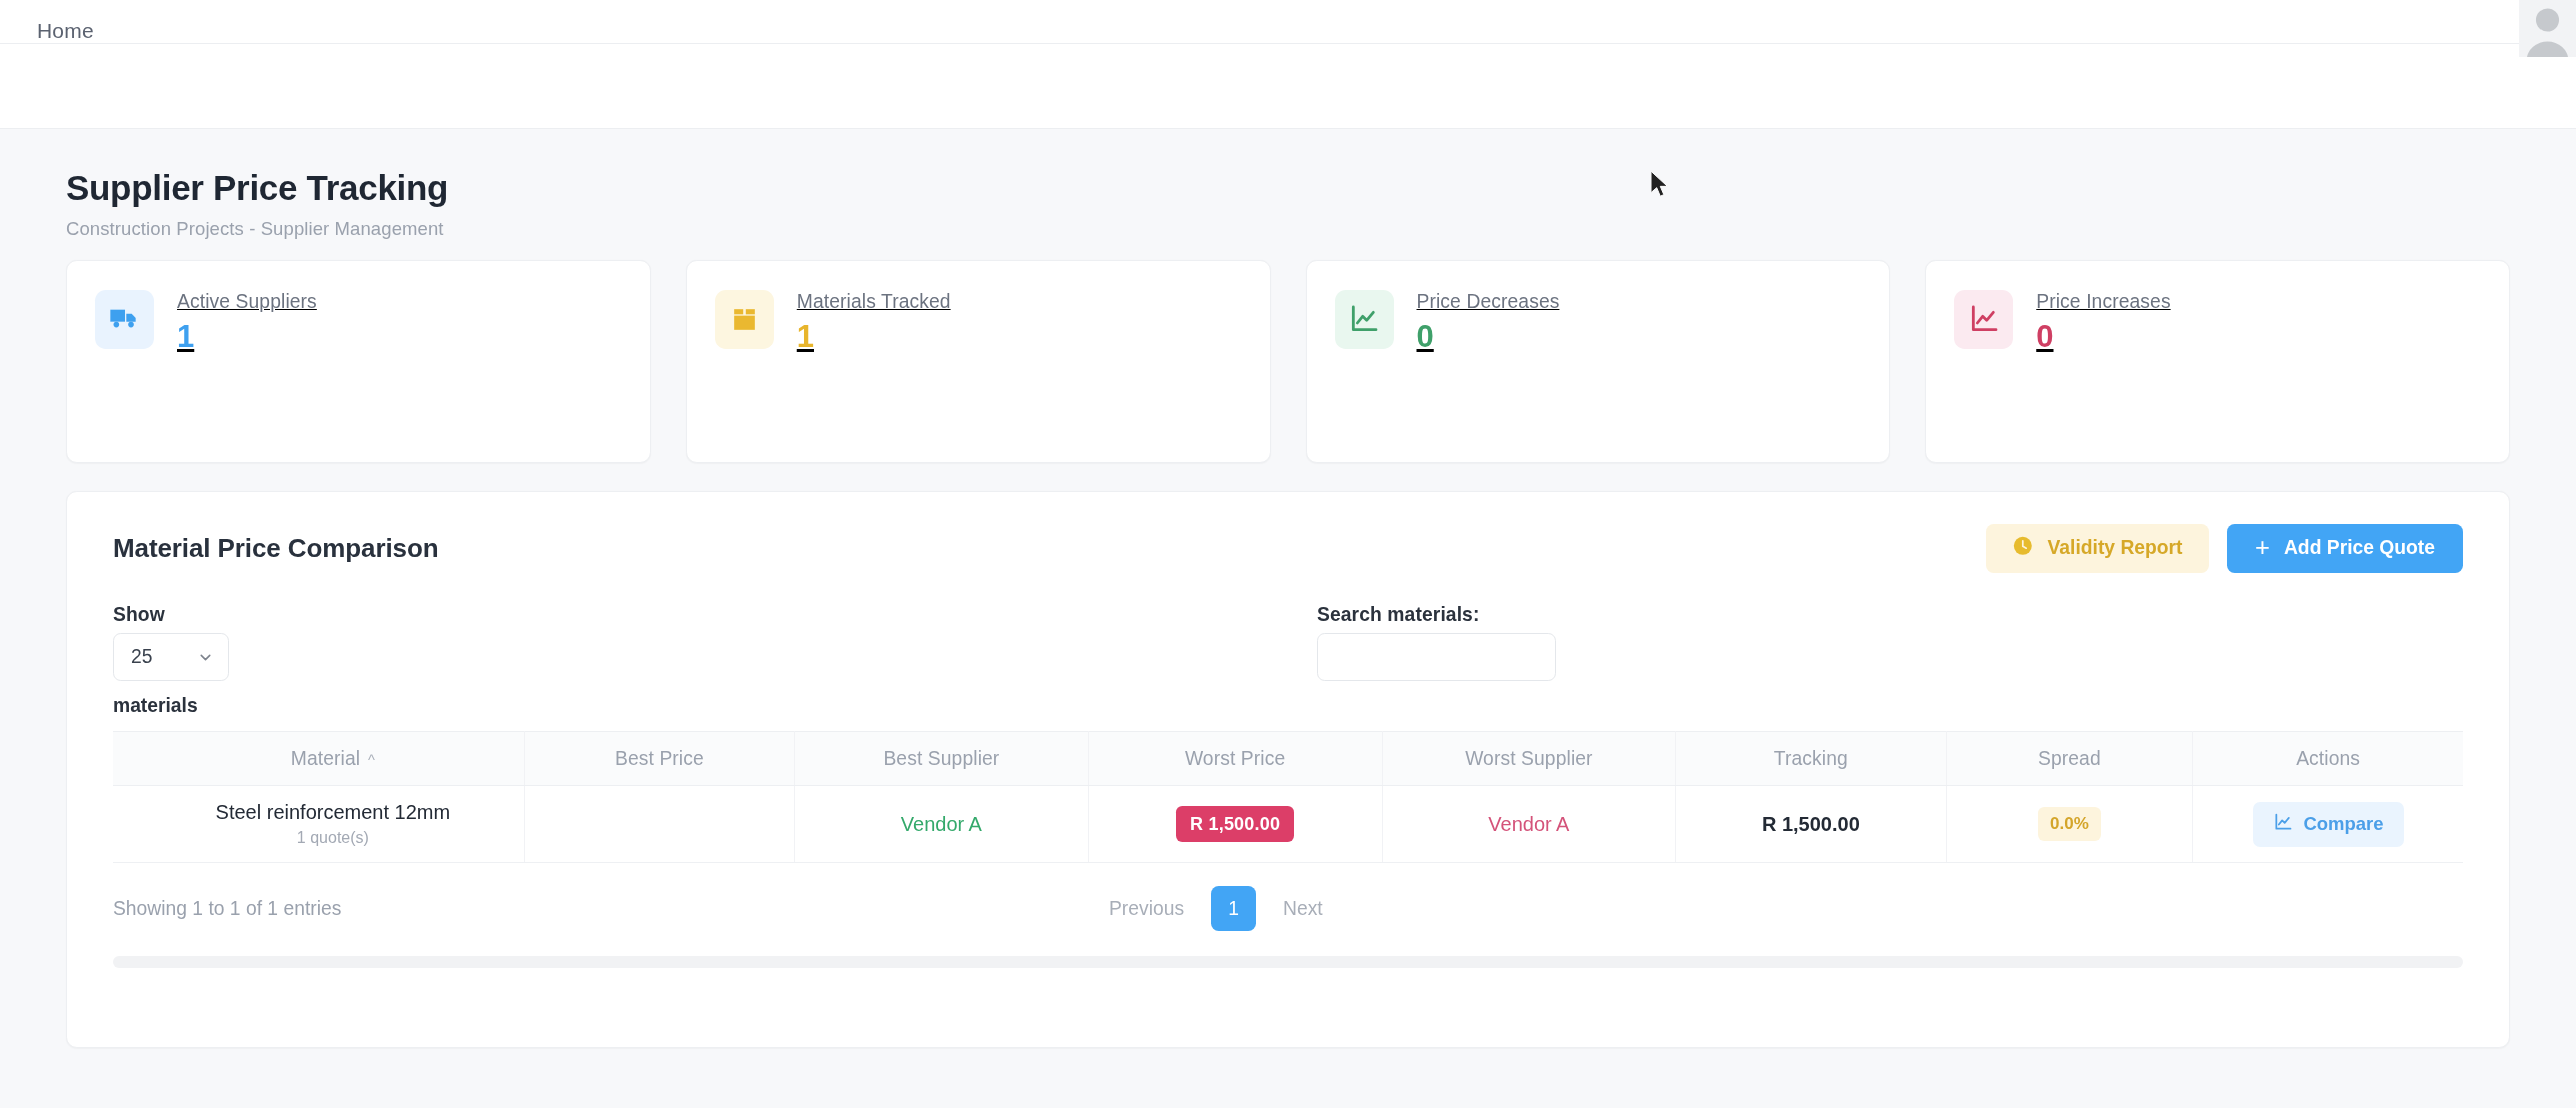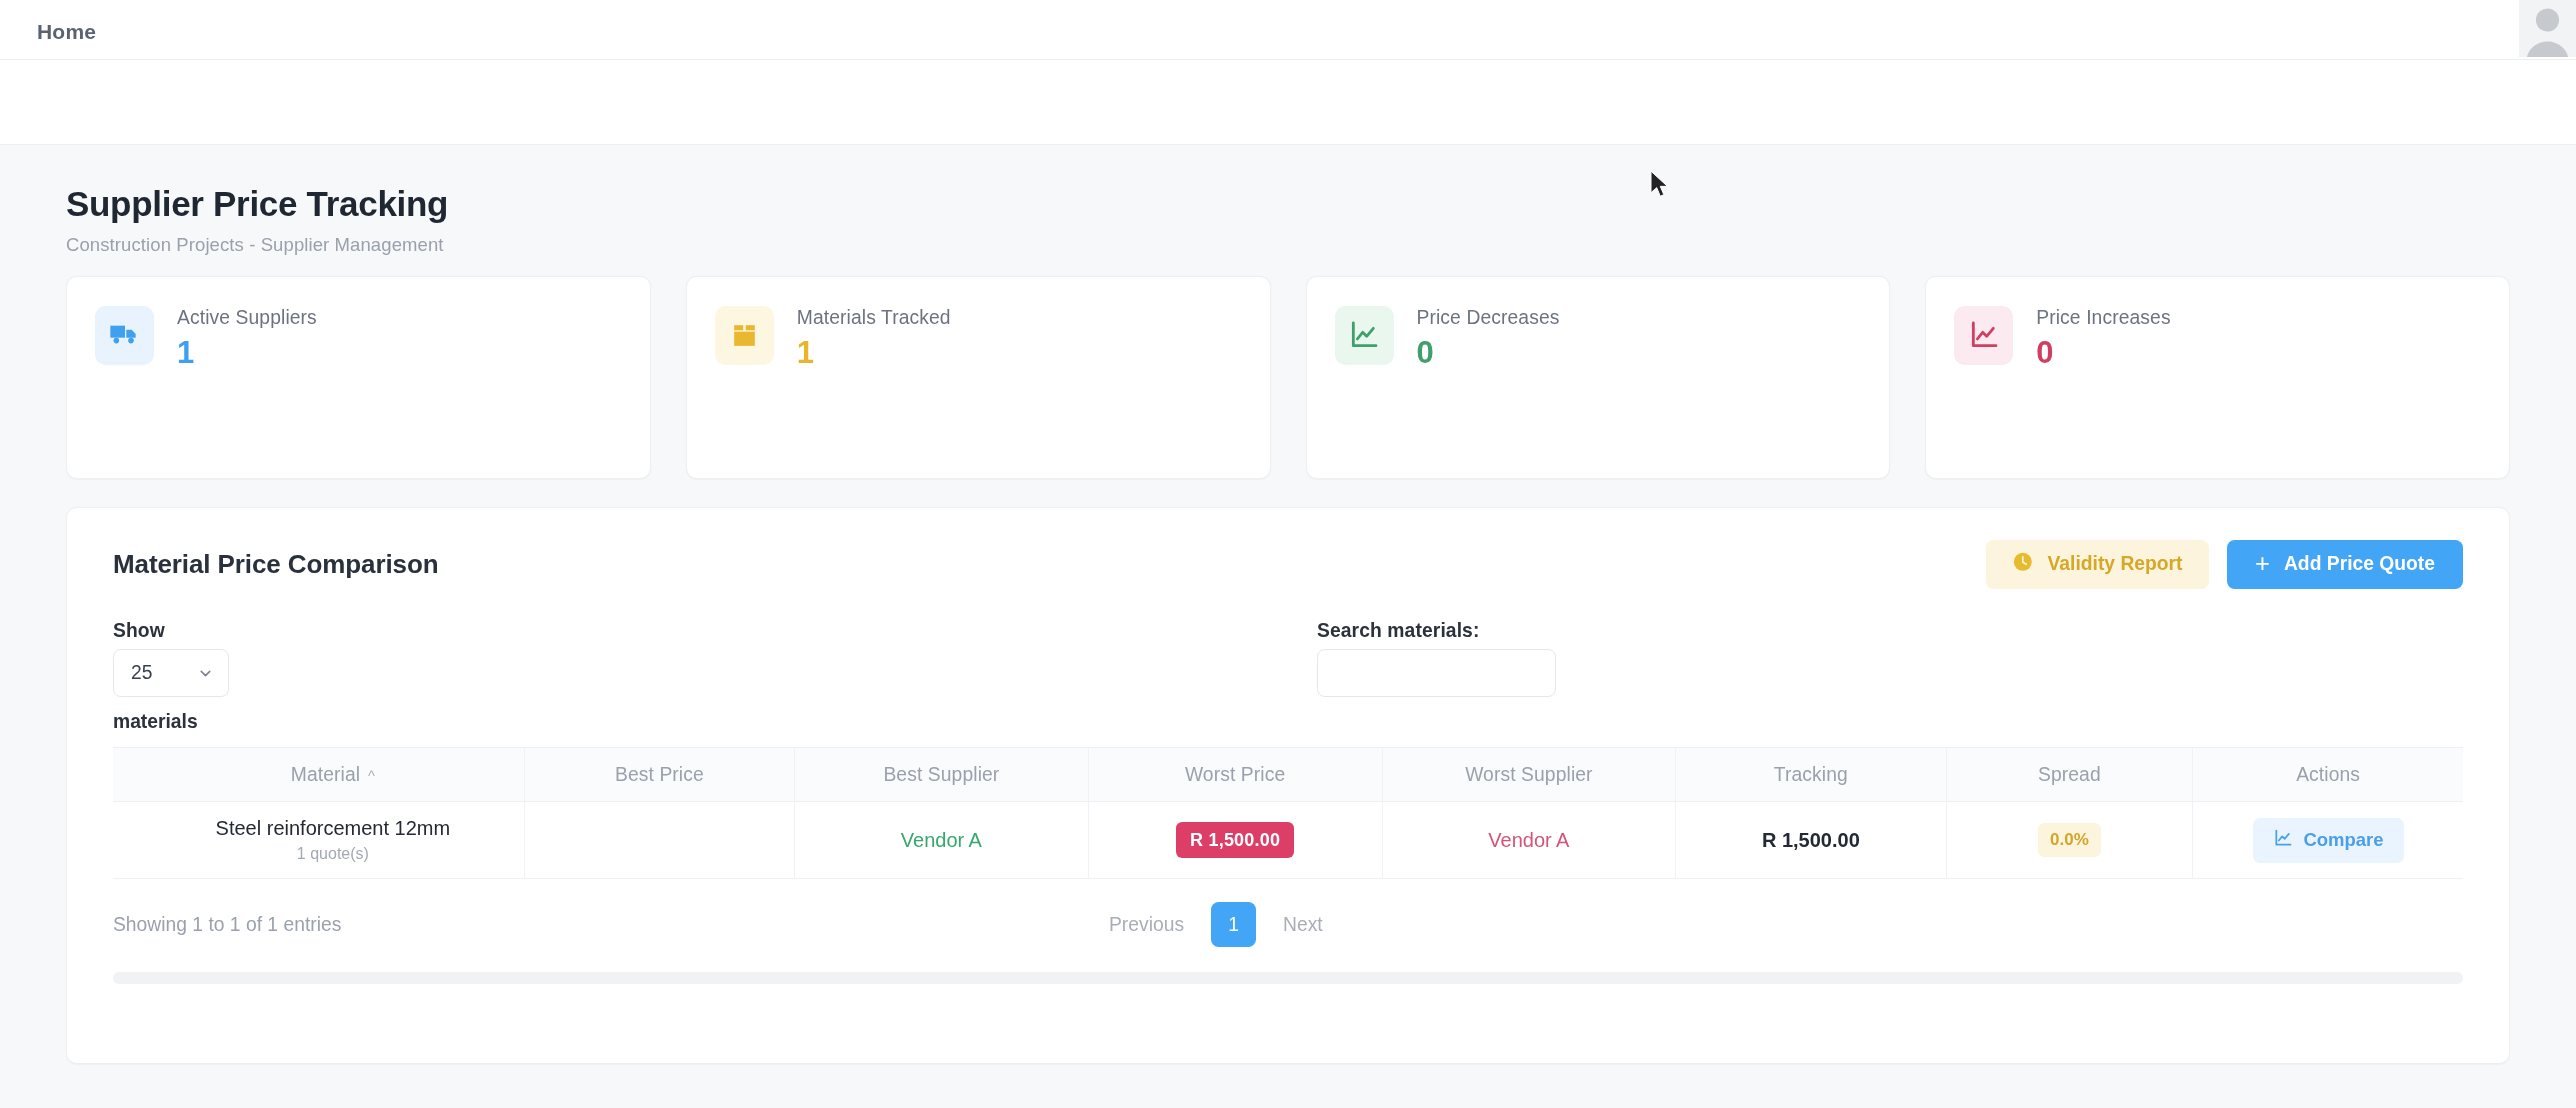--- a/index.html
+++ b/index.html
@@ -14,12 +14,11 @@
   
   .topbar {
     position: relative;
-    height: 60px;
+    height: 44px;
     background: #ffffff;
     display: flex;
-    align-items: center;
+    align-items: flex-end;
     border-bottom: 0.8px solid #eceef1;
-    font-weight: bold;
   }
   .breadcrumb-home {
     margin-left: 37px;

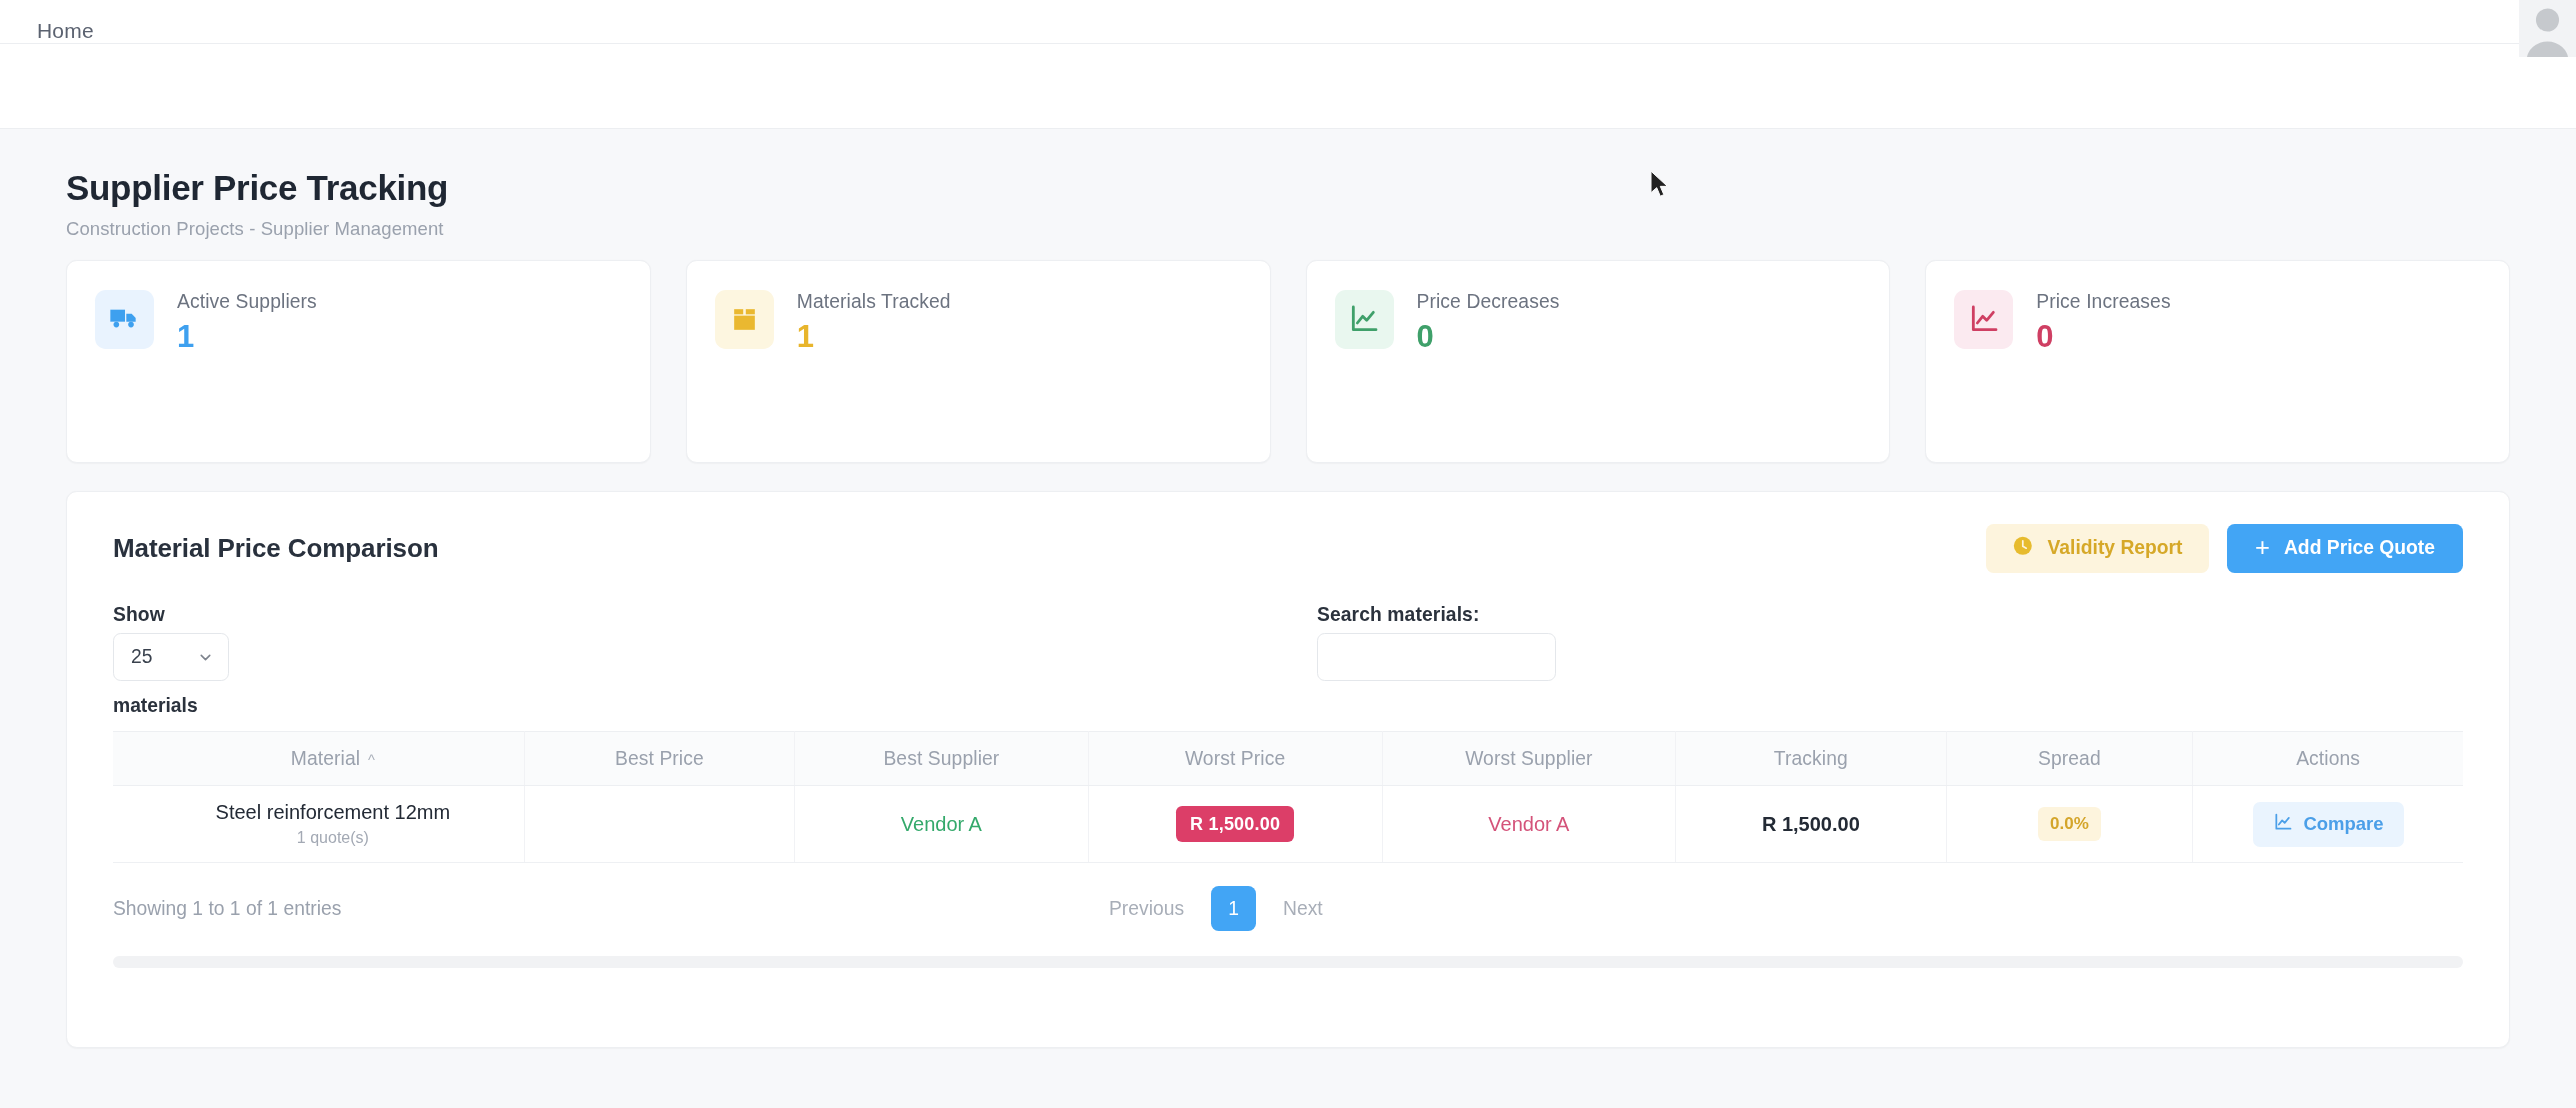--- a/index.html
+++ b/index.html
@@ -72,6 +72,7 @@
     margin-top: 20px;
     display: flex;
     gap: 35px;
+    text-decoration: underline;
   }
   .stat-card {
     flex: 1 1 0;

